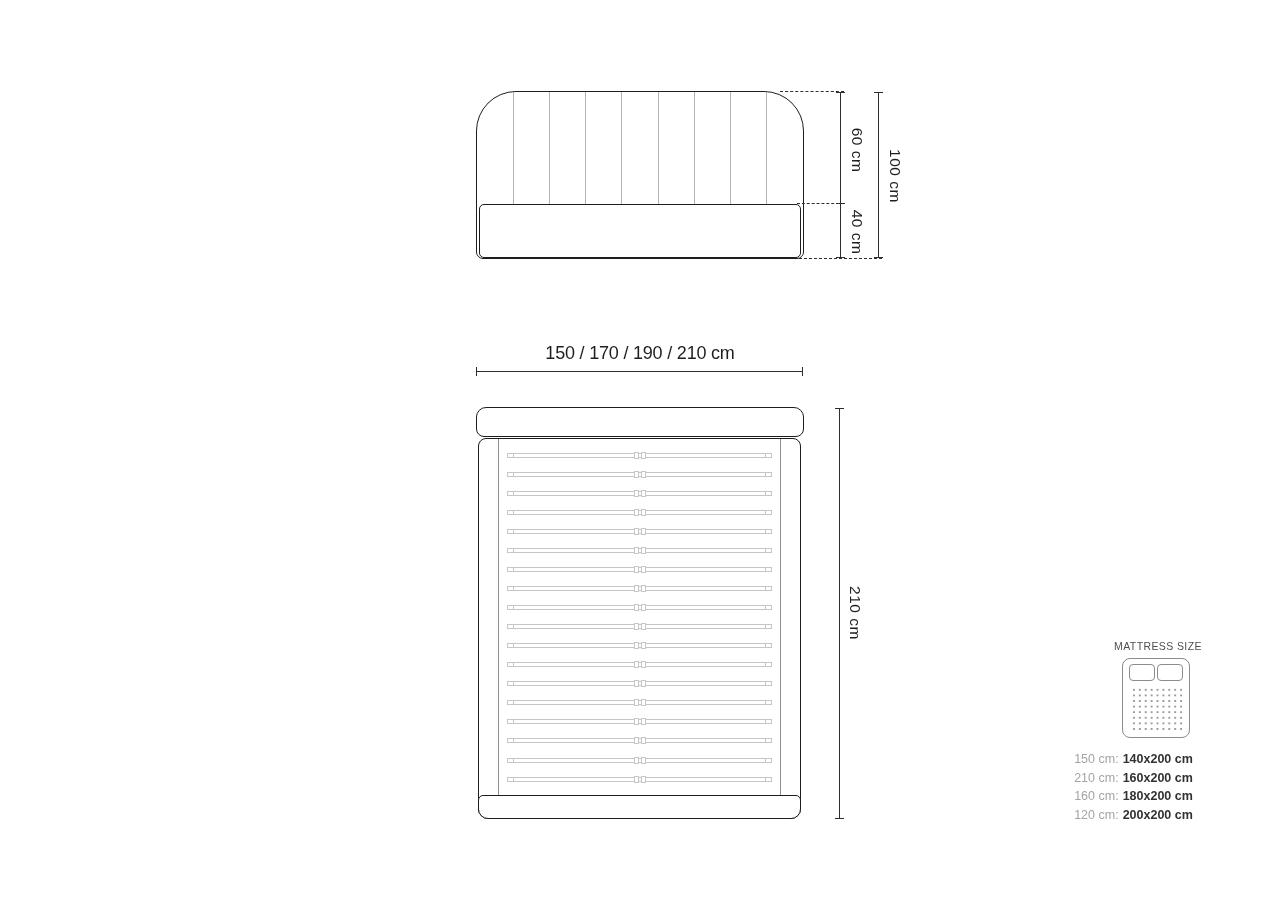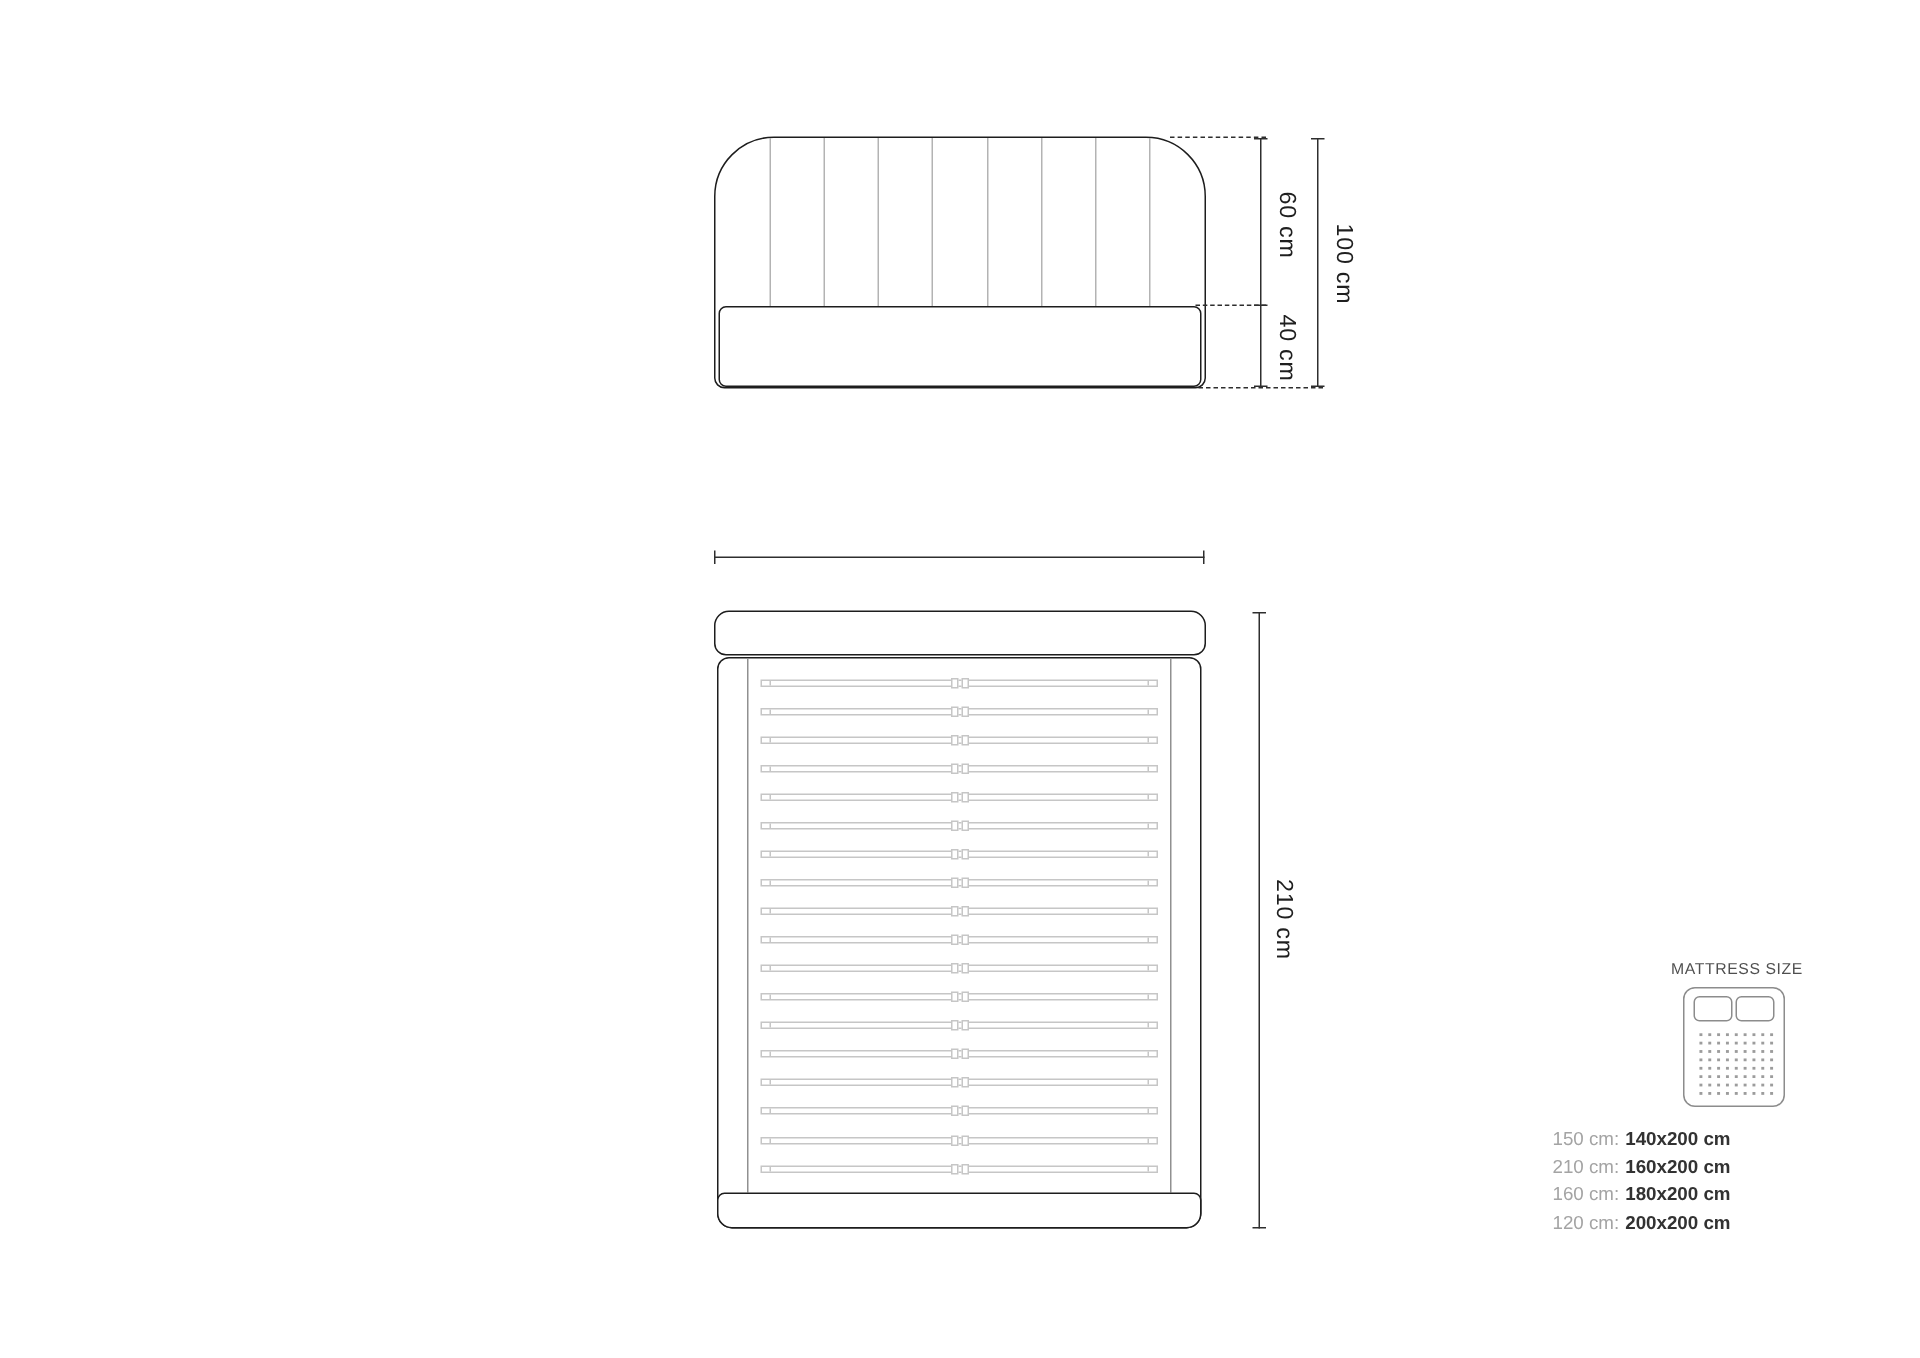--- a/index.html
+++ b/index.html
@@ -143,6 +143,7 @@
   <div class="vtext lab-40">40 cm</div>
   <div class="vtext lab-100">100 cm</div>
 
+  <div class="width-label">150 / 170 / 190 / 210 cm</div>
   <div class="hline"></div>
 
   <div class="plan-headbar"></div>

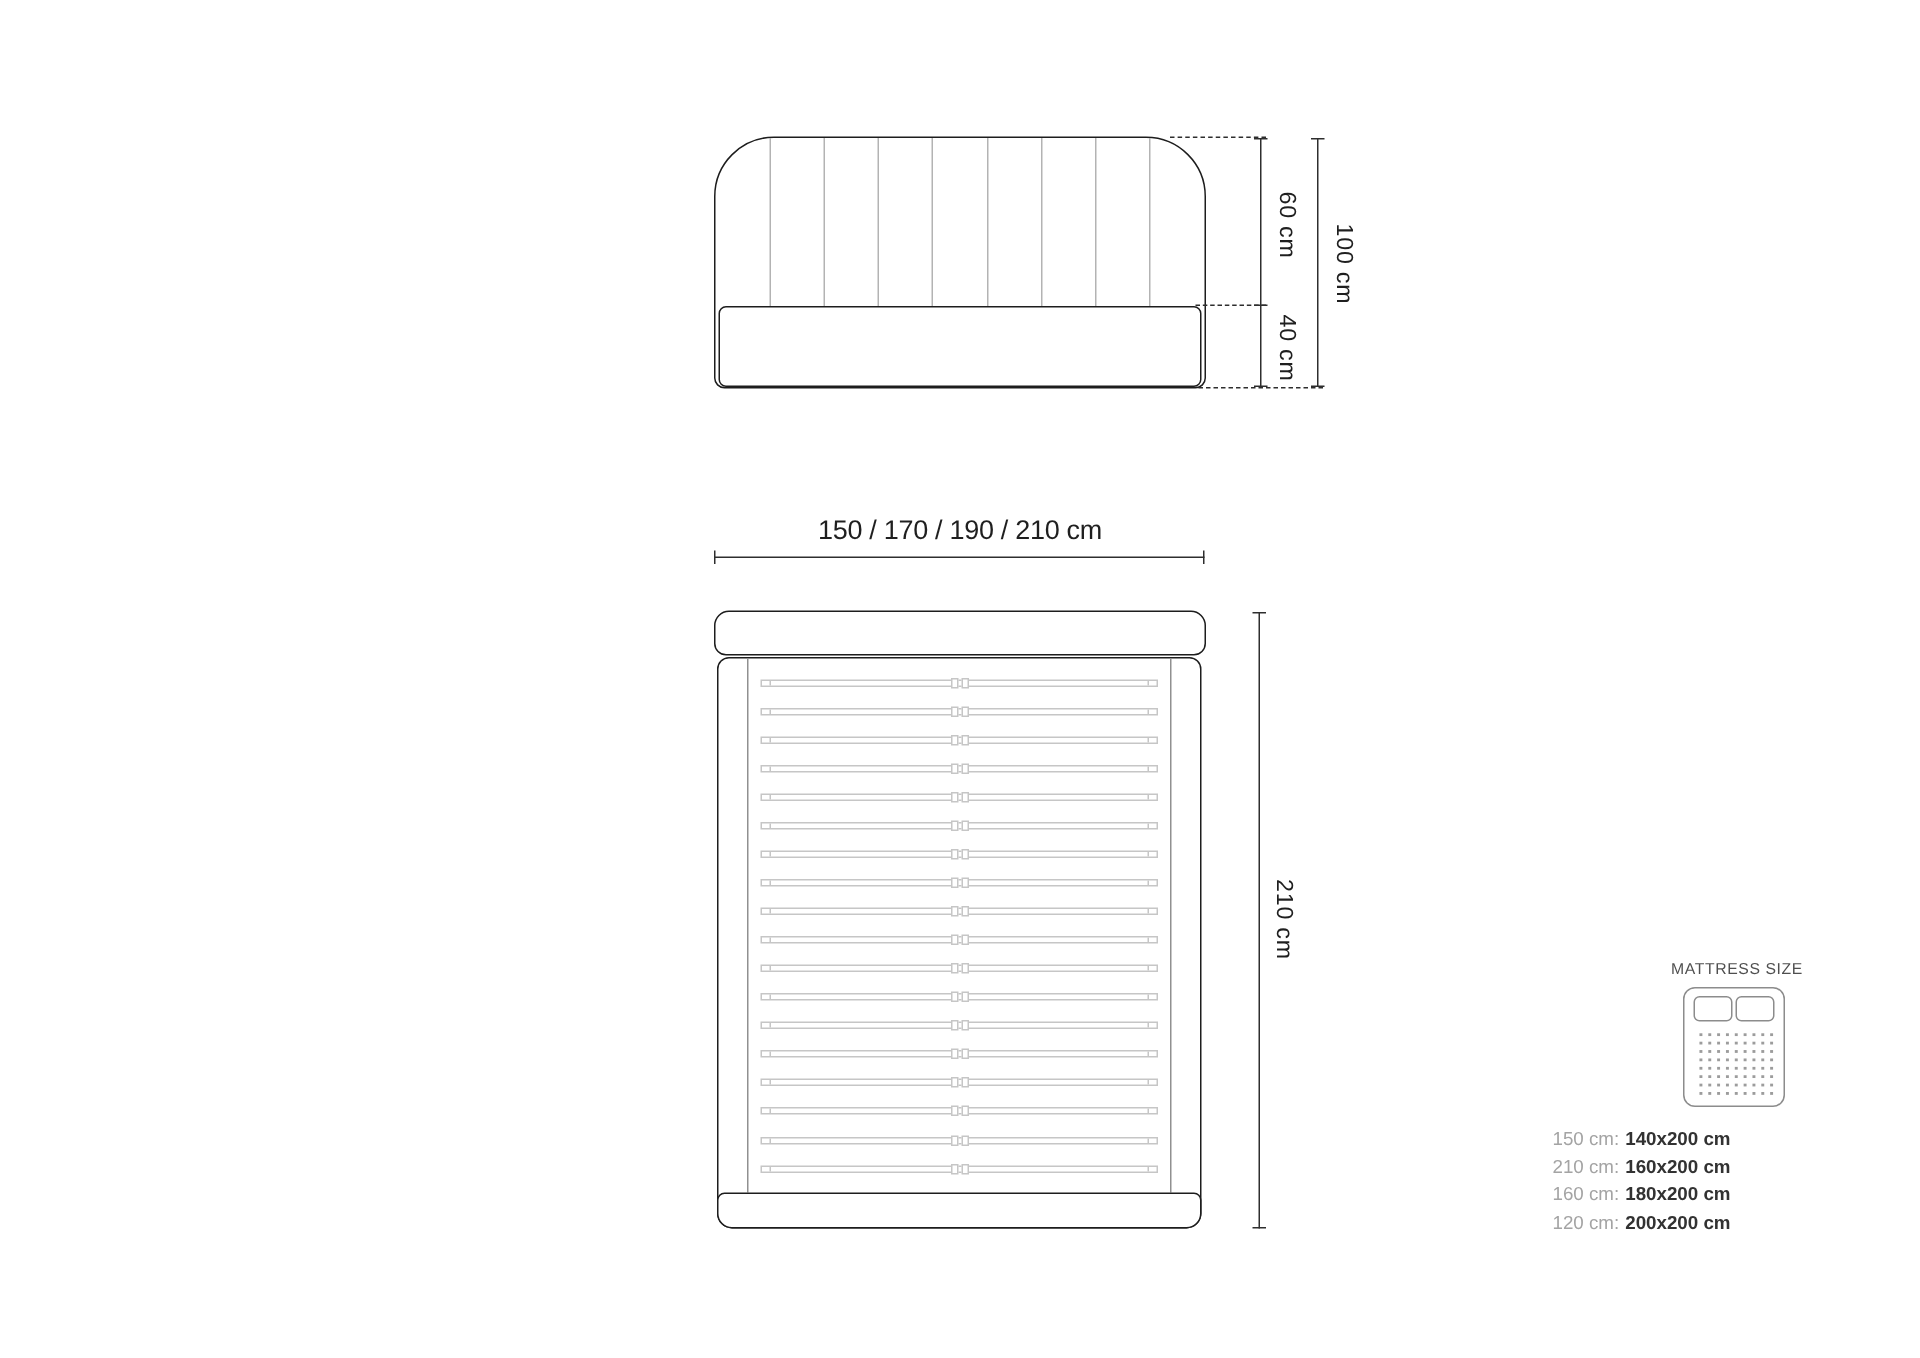--- a/index.html
+++ b/index.html
@@ -108,7 +108,7 @@
     background-image:radial-gradient(circle, var(--dot-gray,#9c9c9c) 0.9px, transparent 1.05px);
     background-size:5.9px 5.6px; background-position:1px 1px;
   }
-  .size-rows { position:absolute; left:1035px; top:750px; width:153px; text-align:left; }
+  .size-rows { position:absolute; left:1057px; top:750px; width:153px; text-align:center; }
   .size-row { line-height:18.6px; font-size:12.5px; white-space:nowrap; }
   .size-prefix { color:var(--size-prefix-gray,#a4a4a4); }
   .size-value  { color:var(--size-value-dark,#323232); font-weight:bold; margin-left:4px; }

